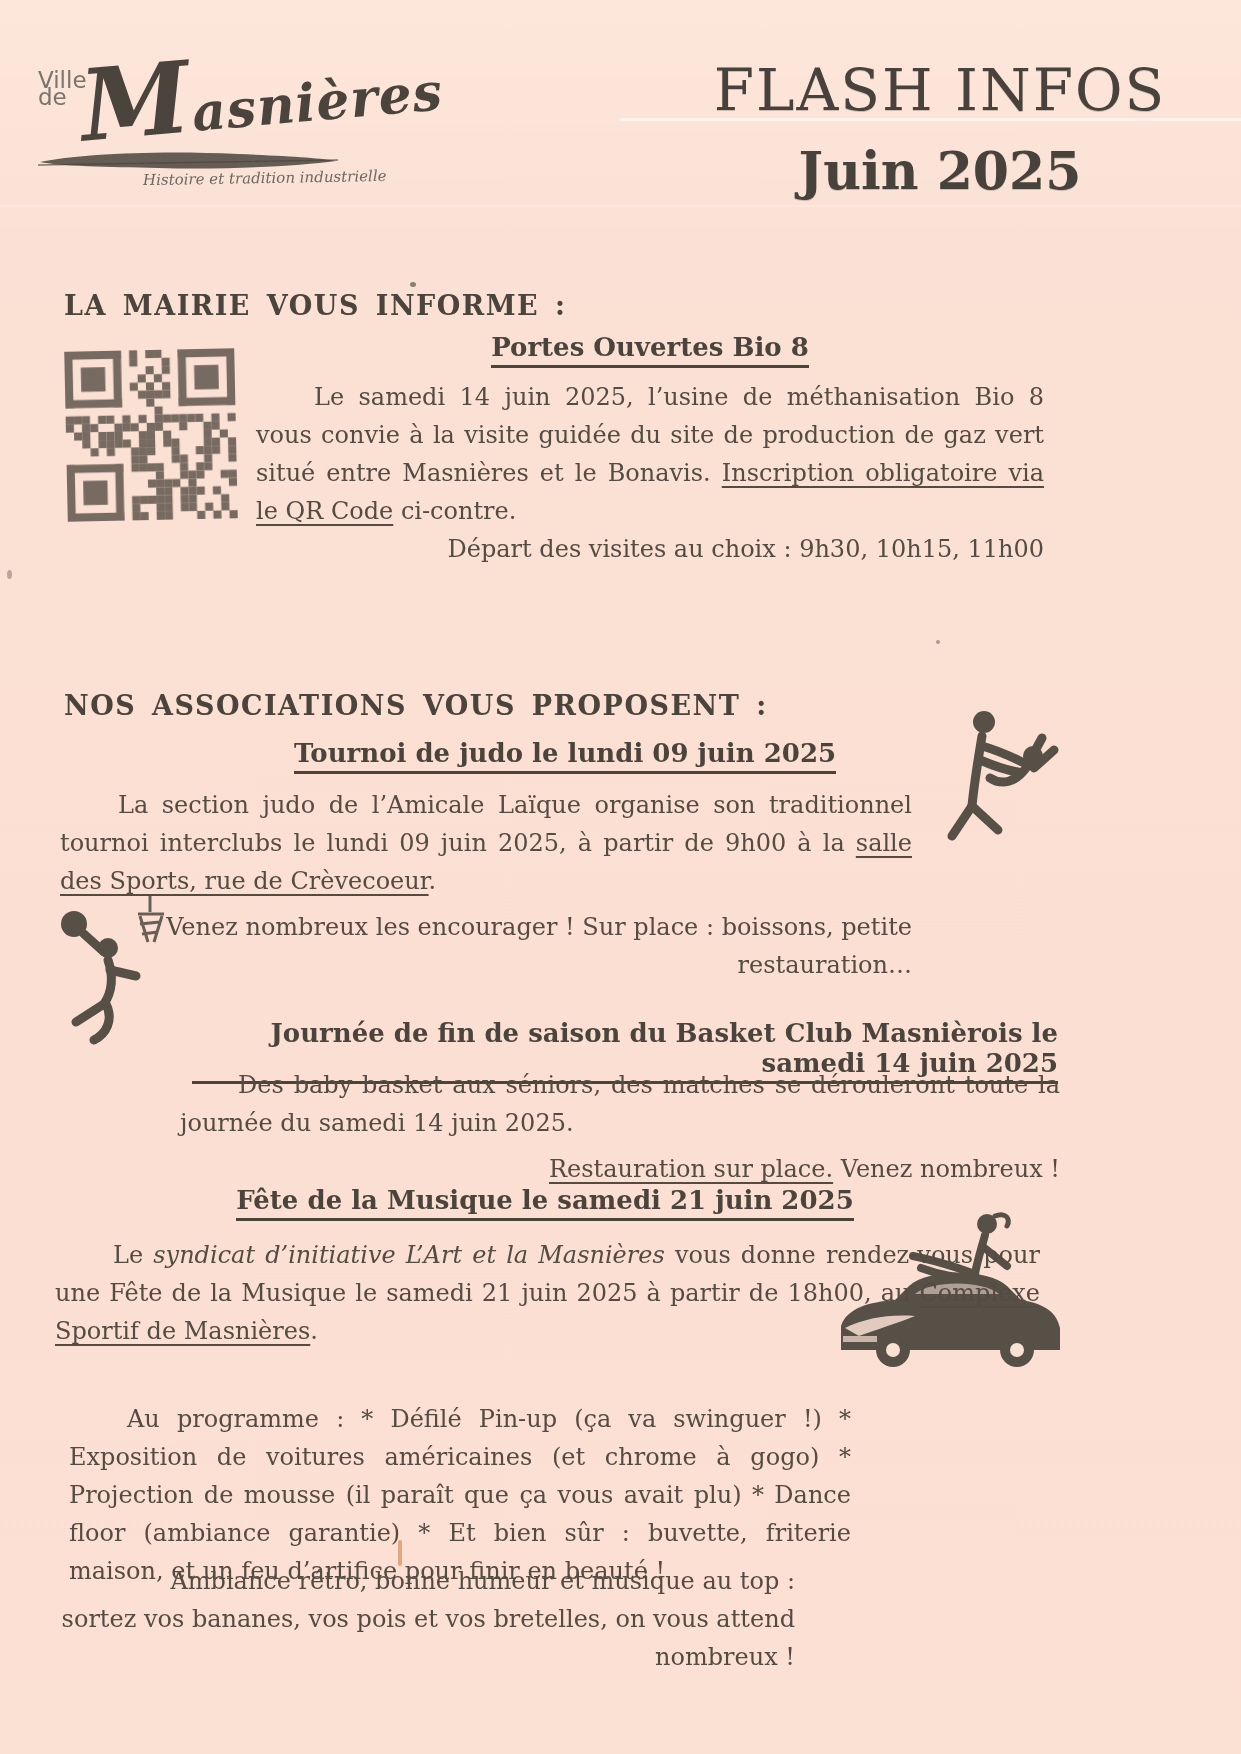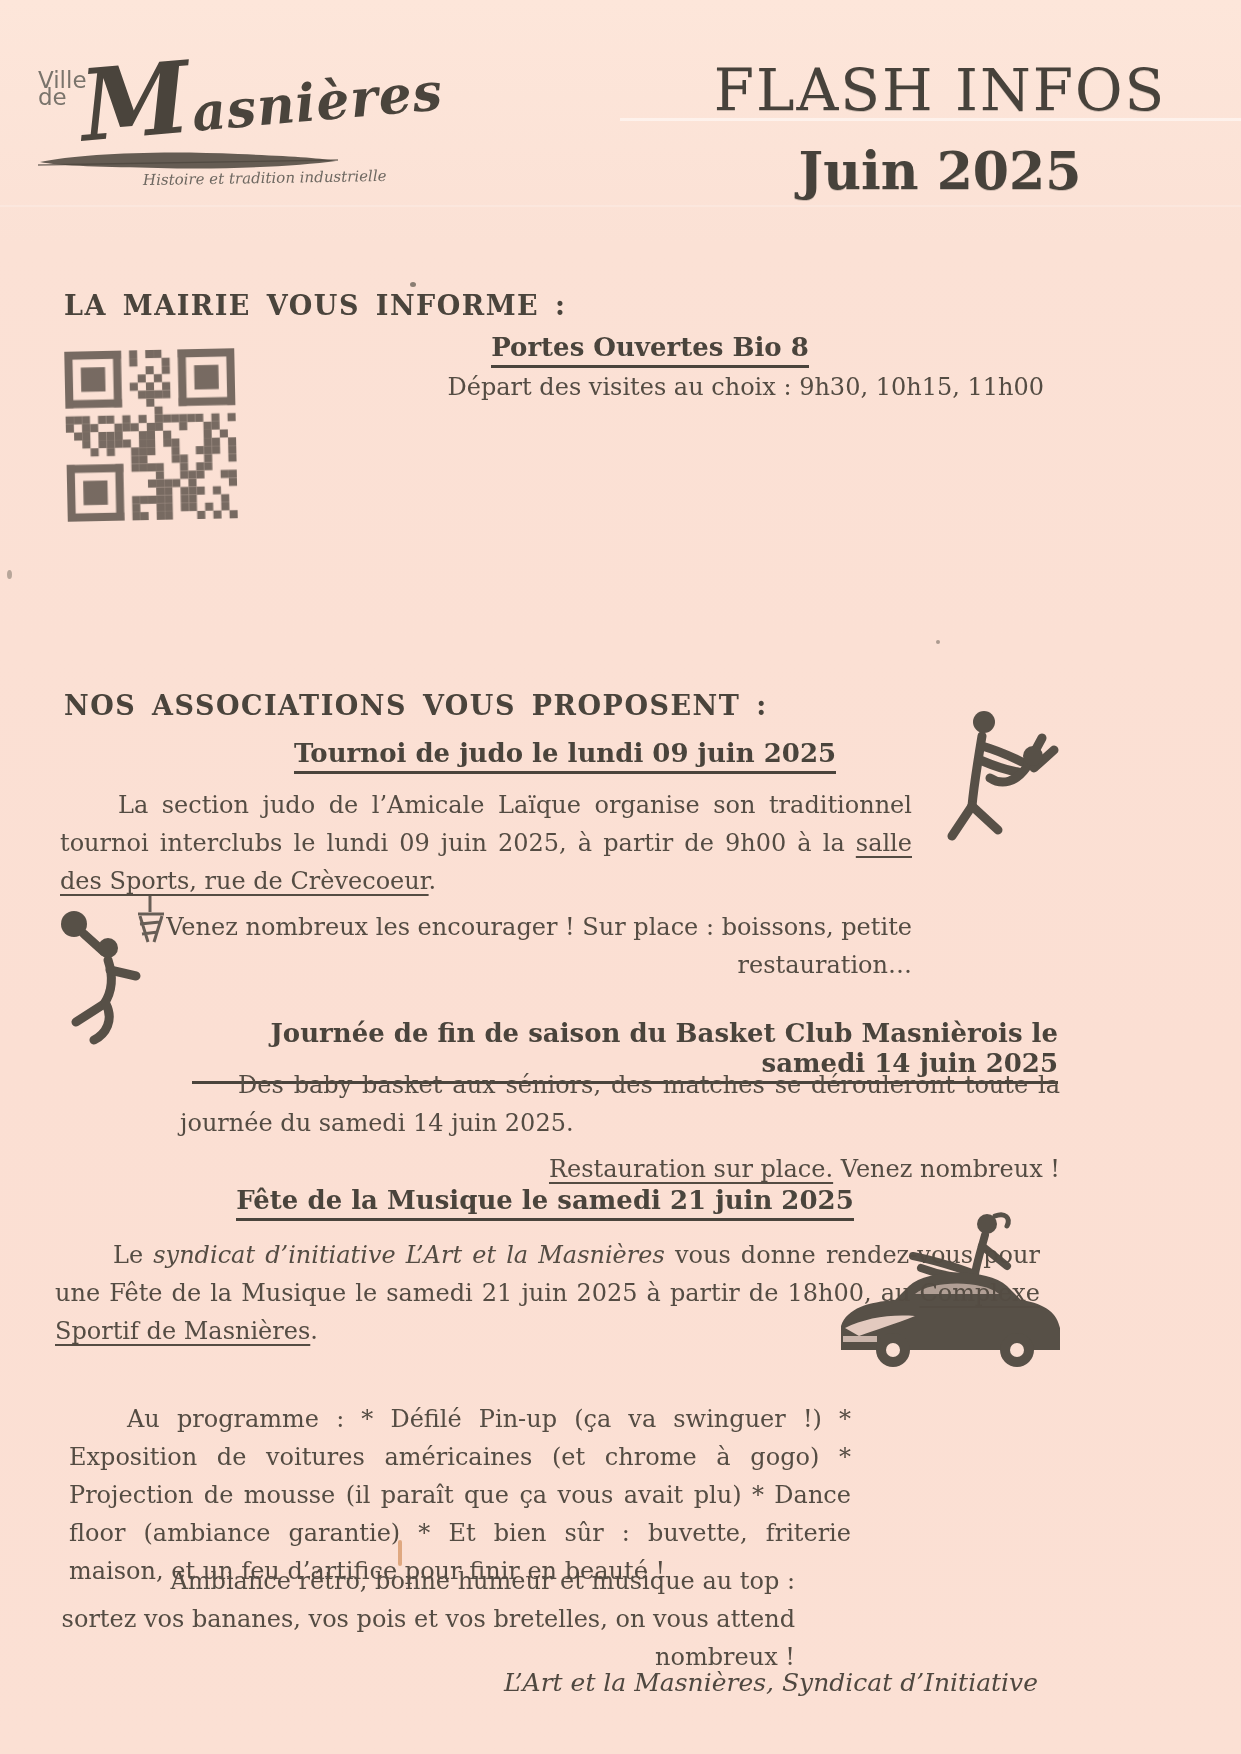--- a/index.html
+++ b/index.html
@@ -230,6 +230,7 @@
     <div class="article-title">
       <span class="t-u">Portes Ouvertes Bio 8</span>
     </div>
+    <div class="para indent" style="margin-top:10px;"><span>Le samedi 14 juin 2025, l’usine de méthanisation Bio 8 vous convie à la visite guidée du site de production de gaz vert situé entre Masnières et le Bonavis. </span><span class="u">Inscription obligatoire via le QR Code</span><span> ci-contre.</span></div>
     <div class="para noj">Départ des visites au choix : 9h30, 10h15, 11h00</div>
   </div>
 

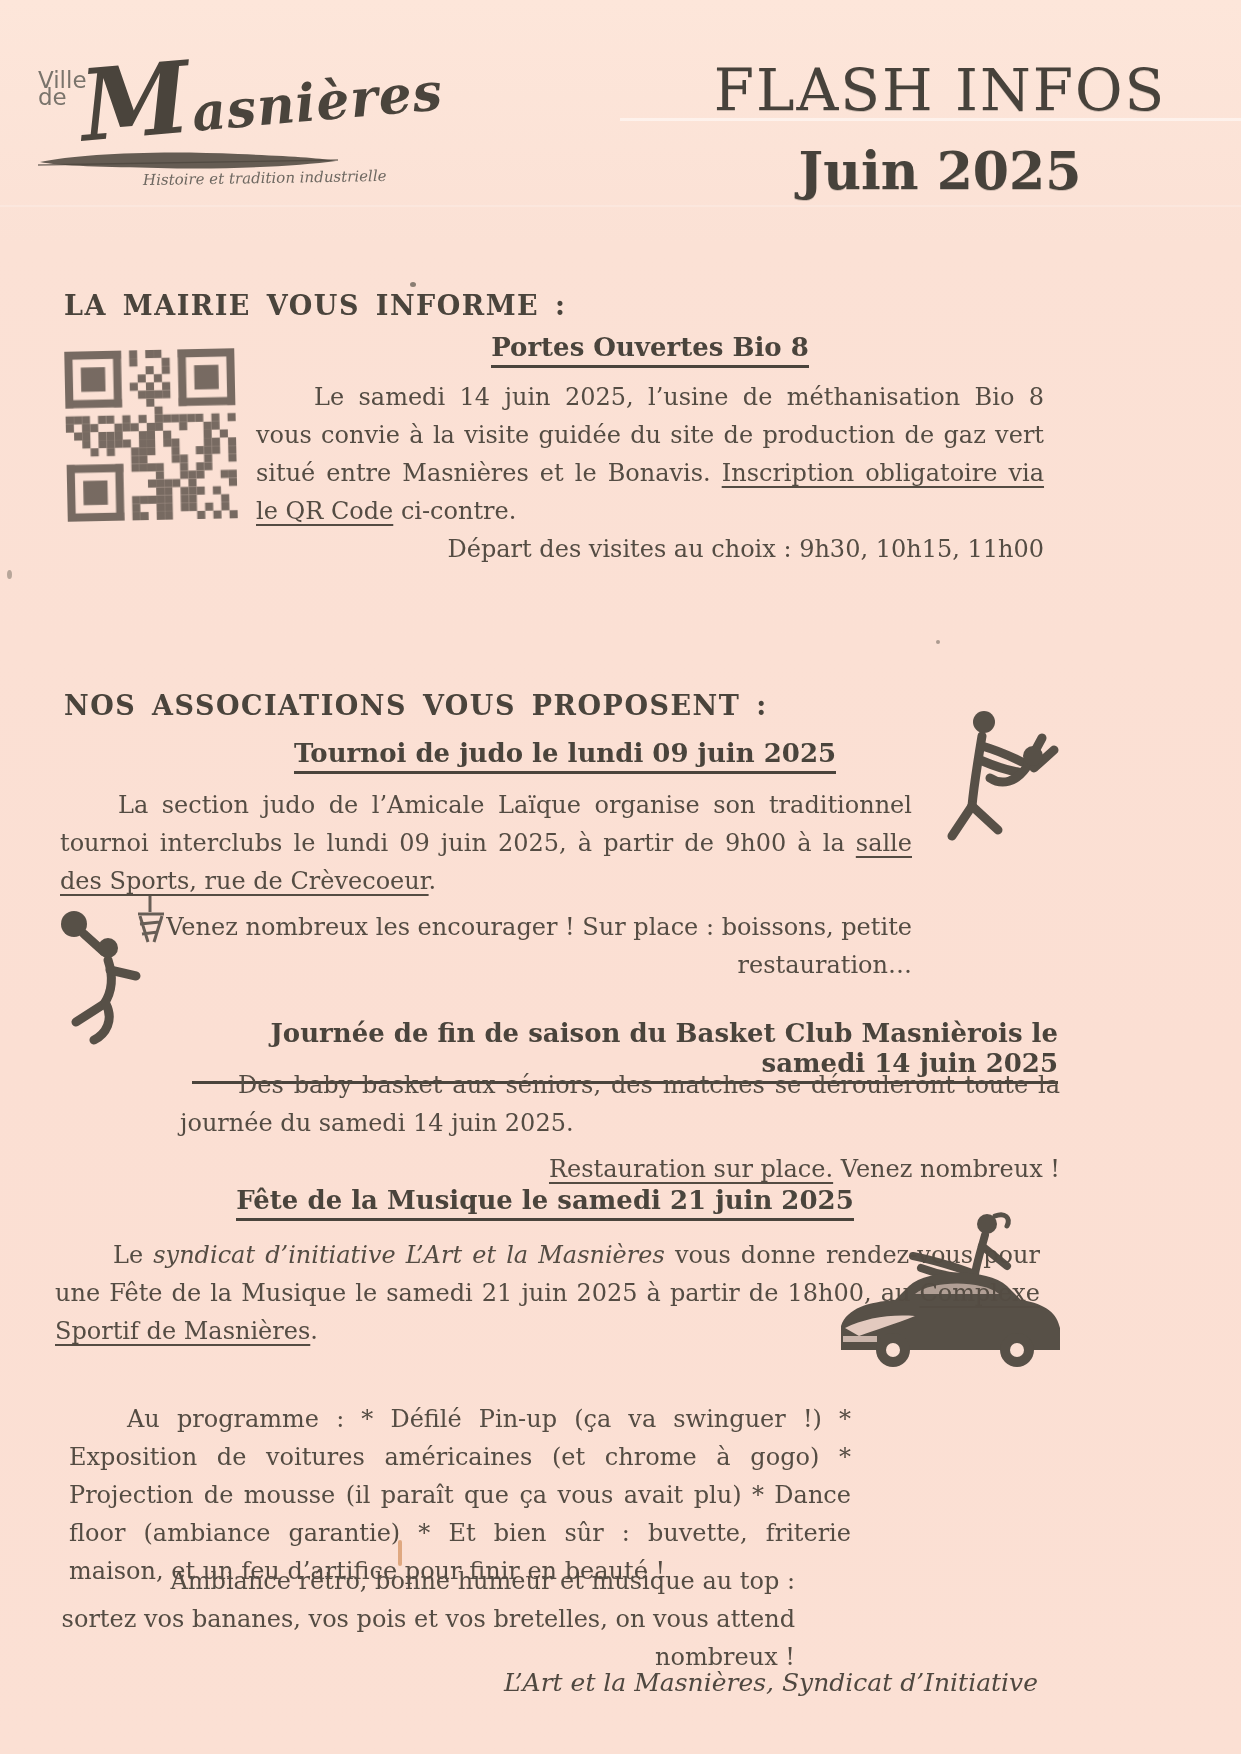--- a/index.html
+++ b/index.html
@@ -320,7 +320,6 @@
   <div class="block" style="left:55px;top:1562px;width:740px;">
     <div class="para indent noj">Ambiance rétro, bonne humeur et musique au top : sortez vos bananes, vos pois et vos bretelles, on vous attend nombreux !</div>
   </div>
-  <div class="block signature" style="left:400px;top:1668px;width:638px;">L’Art et la Masnières, Syndicat d’Initiative</div>
 
   <div class="scanline" style="left:620px;top:118px;width:621px;height:3px;"></div>
   <div class="scanline" style="left:0;top:205px;width:1241px;height:2px;opacity:.4;"></div>

